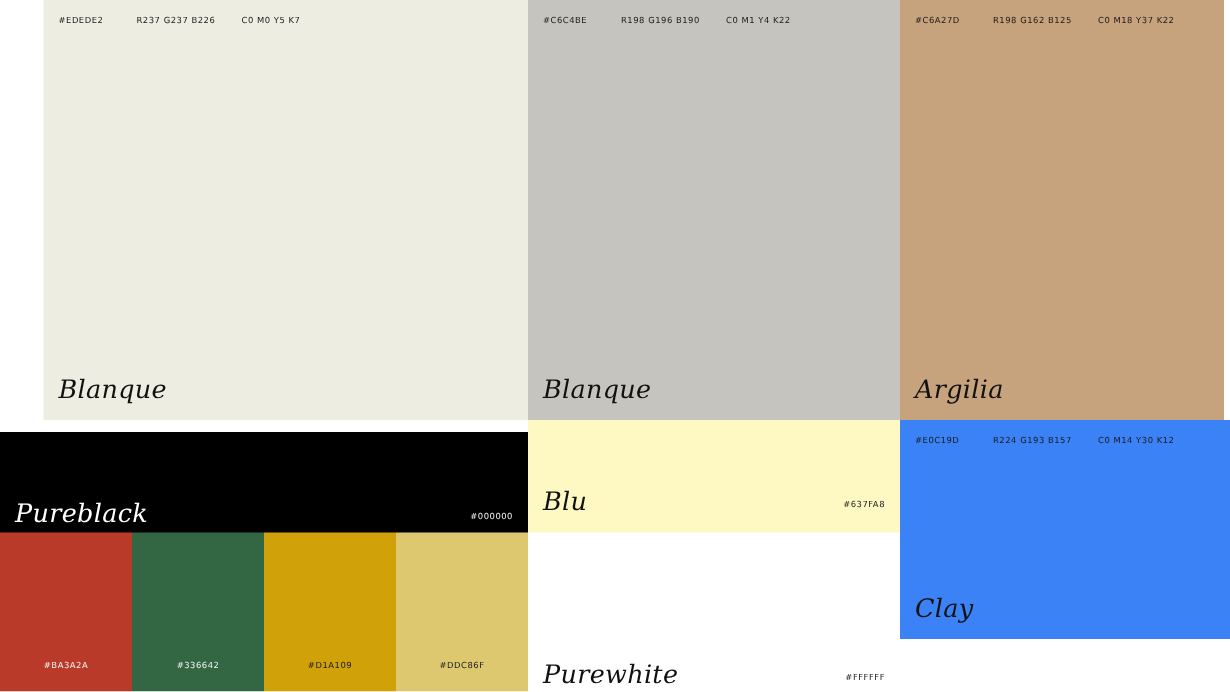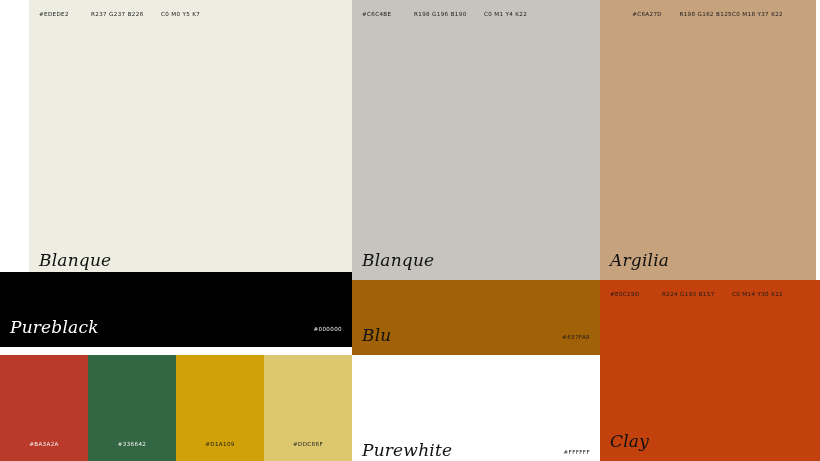--- a/index.html
+++ b/index.html
@@ -113,7 +113,7 @@
     <div class="name">Blanque</div>
   </div>
 
-  <div class="swatch" style="left:600px; top:0; width:216px; height:280px; background:#C6A27D;text-align:right;">
+  <div class="swatch" style="left:600px; top:0; width:216px; height:280px; background:#C6A27D;">
     <div class="spec">
       <span class="hexv">#C6A27D</span>
       <span class="rgbv">R198 G162 B125</span>

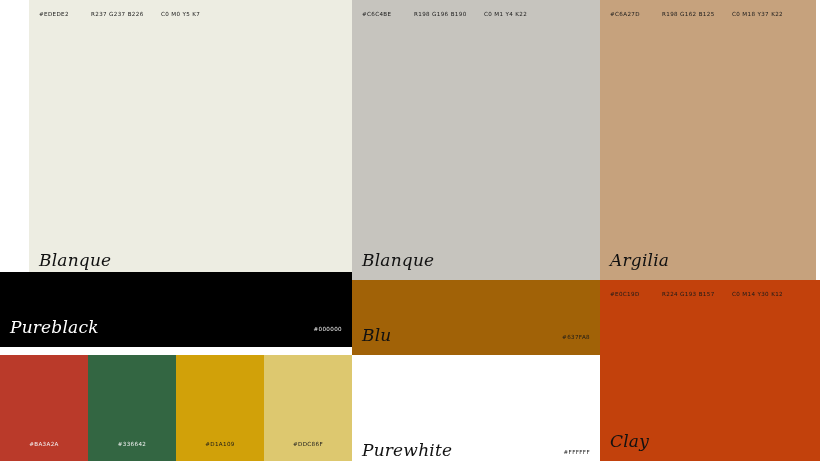--- a/index.html
+++ b/index.html
@@ -122,7 +122,7 @@
     <div class="name">Argilia</div>
   </div>
 
-  <div class="swatch" style="left:0; top:272px; width:352px; height:75px; background:#000000;">
+  <div class="swatch" style="left:0; top:288px; width:352px; height:75px; background:#000000;">
     <div class="name light">Pureblack</div>
     <div class="hex-right light">#000000</div>
   </div>

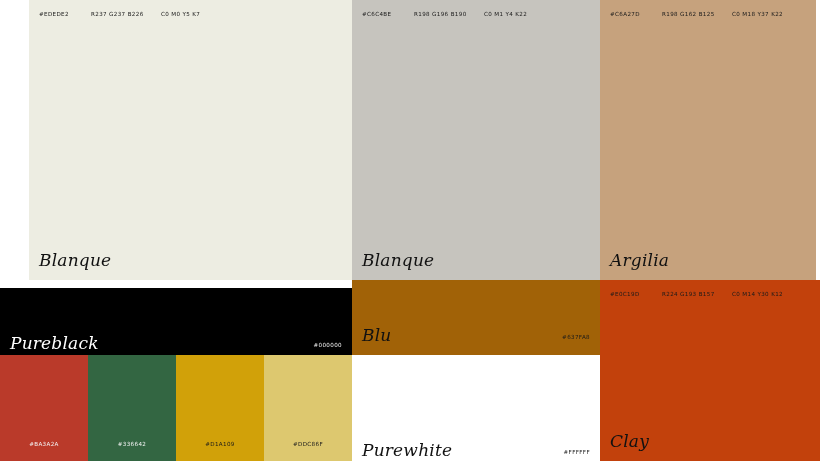--- a/index.html
+++ b/index.html
@@ -127,7 +127,7 @@
     <div class="hex-right light">#000000</div>
   </div>
 
-  <div class="swatch" style="left:352px; top:280px; width:248px; height:75px; background:#a16207;">
+  <div class="swatch" style="left:352px; top:280px; width:248px; height:75px; background:#fef9c3;">
     <div class="name">Blu</div>
     <div class="hex-right">#637FA8</div>
   </div>

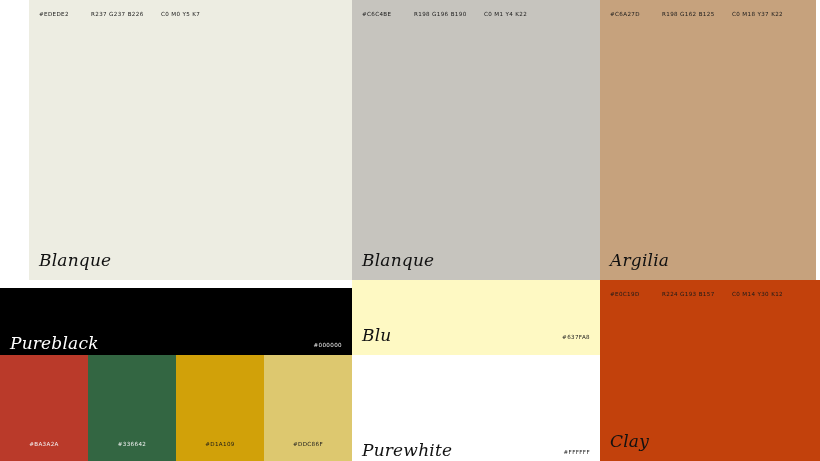--- a/index.html
+++ b/index.html
@@ -132,7 +132,7 @@
     <div class="hex-right">#637FA8</div>
   </div>
 
-  <div class="swatch" style="left:600px; top:280px; width:220px; height:181px; background:#c2410c;">
+  <div class="swatch" style="left:600px; top:280px; width:220px; height:146px; background:#3b82f6;">
     <div class="spec">
       <span class="hexv">#E0C19D</span>
       <span class="rgbv">R224 G193 B157</span>

